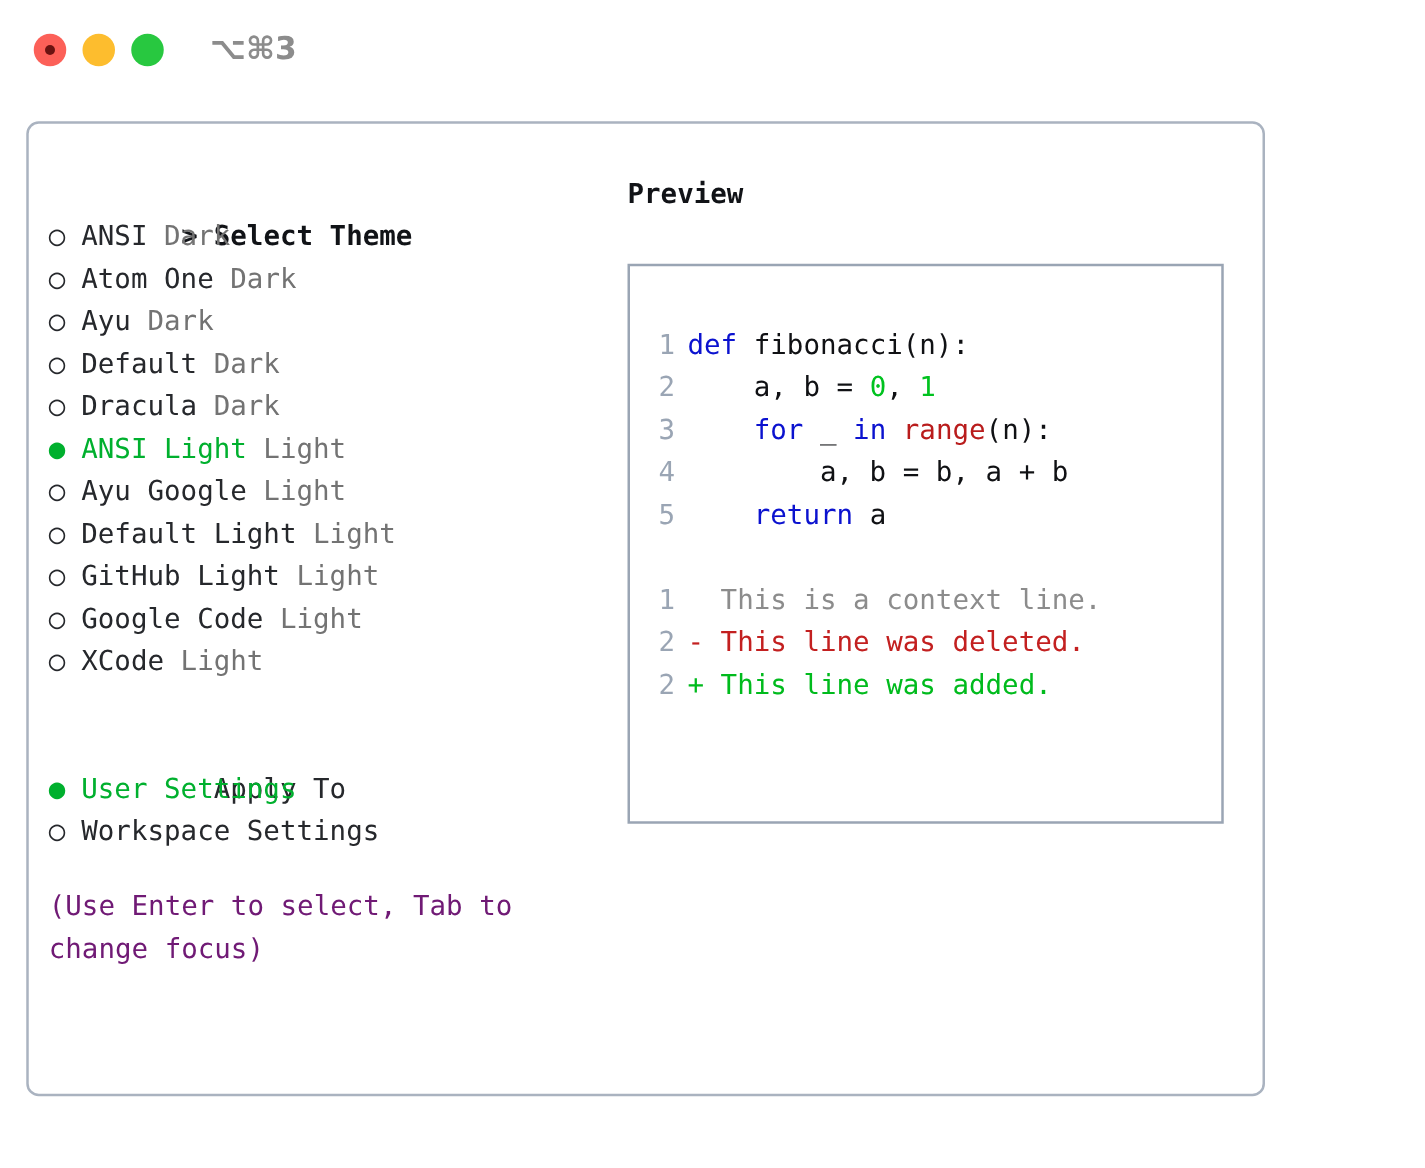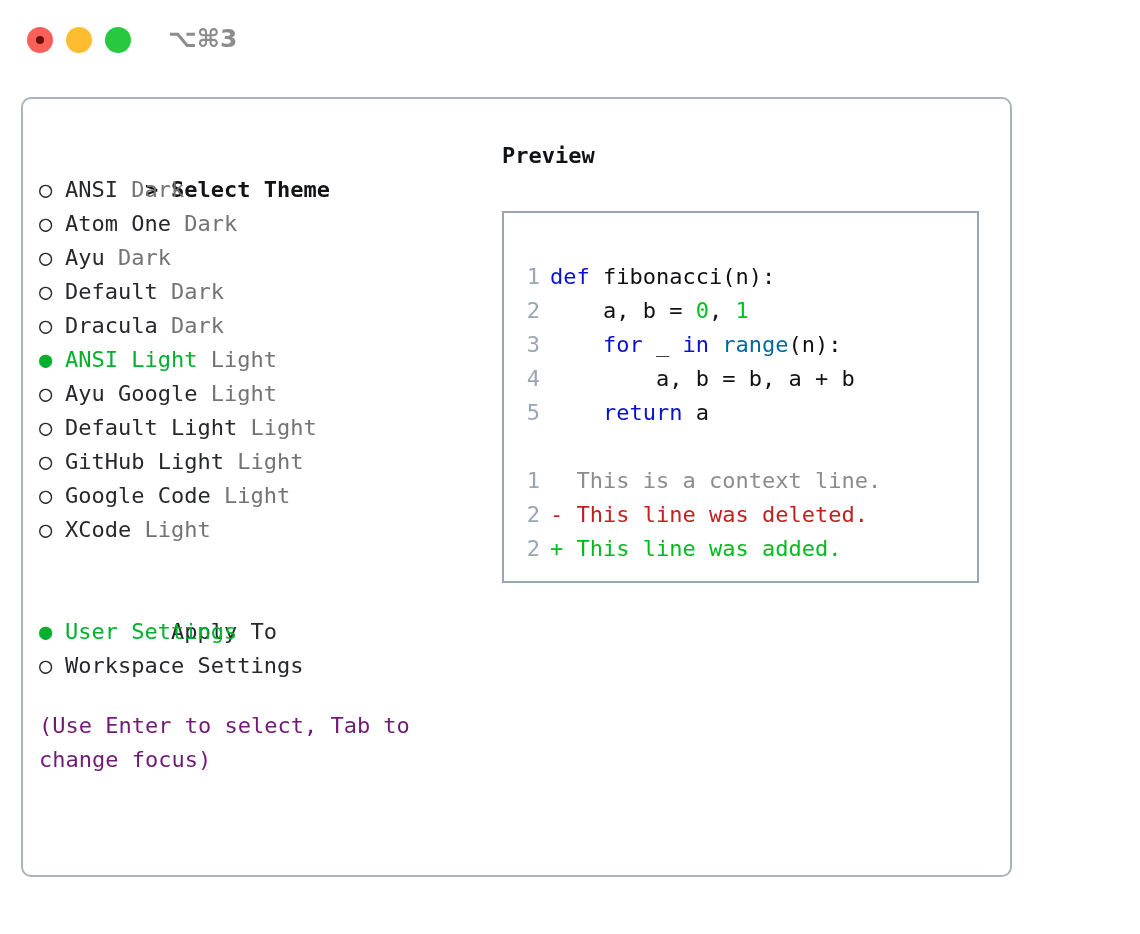--- a/index.html
+++ b/index.html
@@ -136,7 +136,7 @@
   #preview-box {
     margin-top: 38px;
     width: 477px;
-    height: 372px;
+    height: 448px;
     border: 2px solid #9aa5b4;
     background: #ffffff;
     box-sizing: border-box;

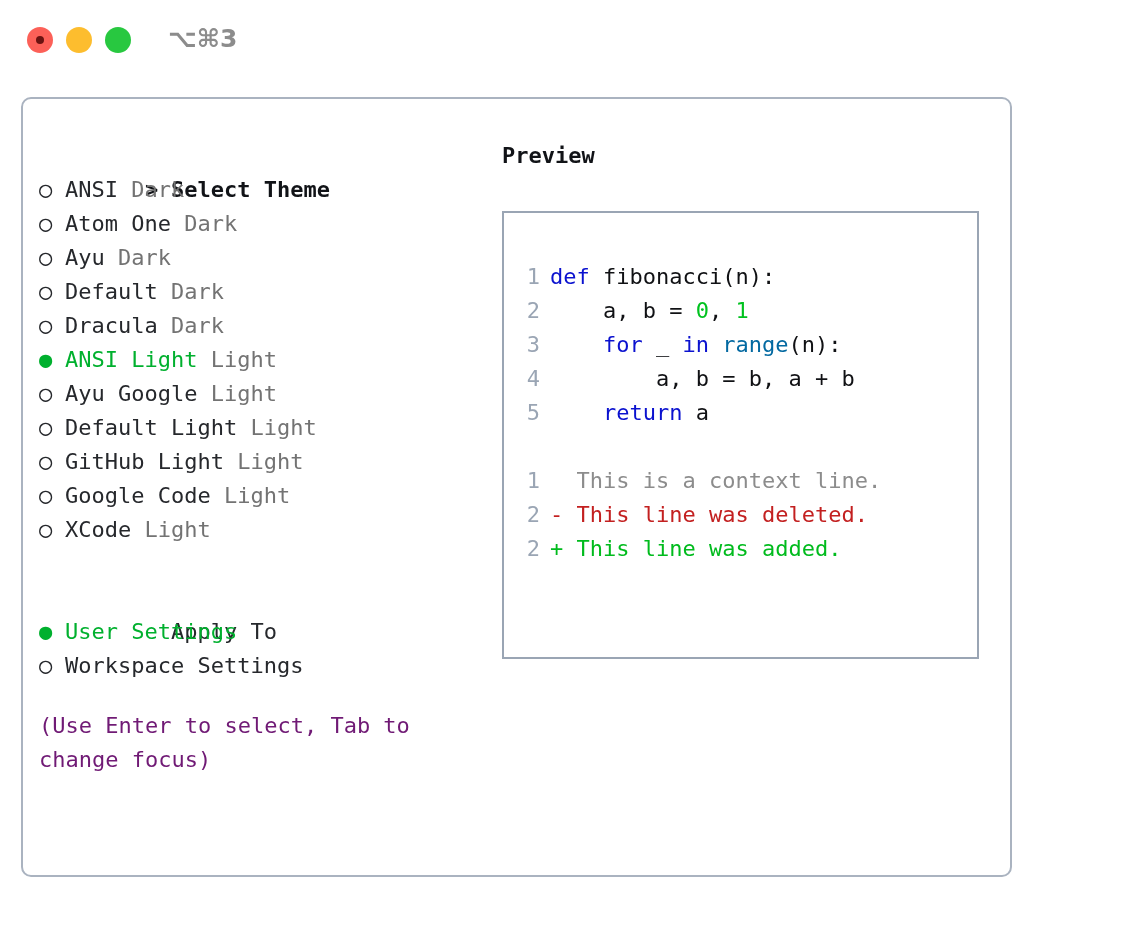--- a/index.html
+++ b/index.html
@@ -159,7 +159,7 @@
     margin-right: 10px;
   }
   .kw    { color: #0b12cf; }
-  .fn    { color: #0369a1; }
+  .fn    { color: #b91c1c; }
   .num   { color: #00c21f; }
   .plain { color: #101114; }
   .gap   { height: 34px; }

